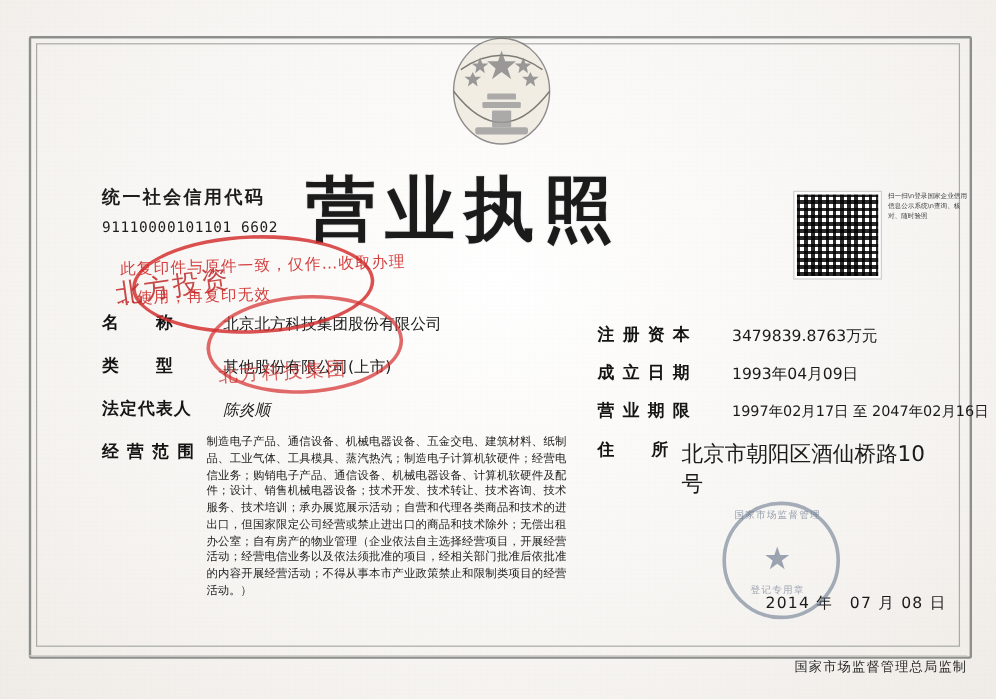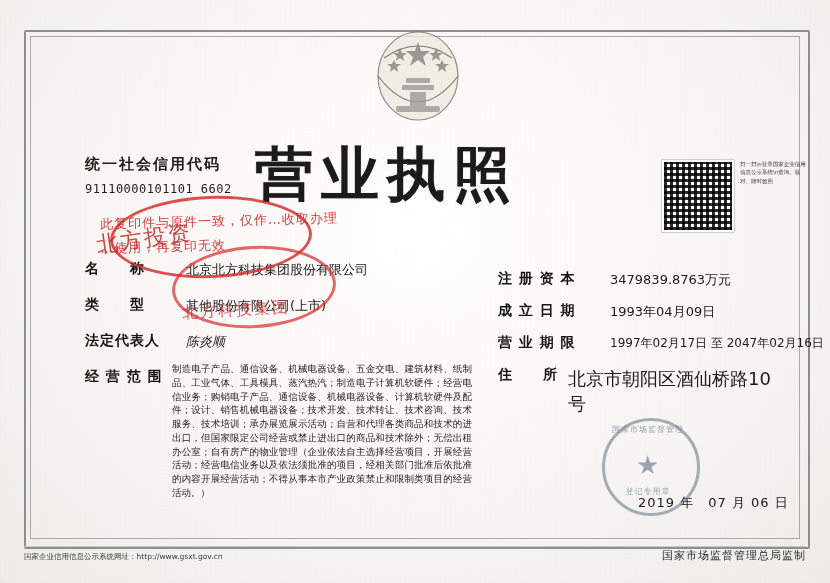--- a/index.html
+++ b/index.html
@@ -371,7 +371,7 @@
   <div class="r-label" style="left:498px; top:366px;">住　　所</div>
   <div class="r-addr">北京市朝阳区酒仙桥路10号</div>
 
-  <div class="issue-date">2019 年　07 月 06 日</div>
+  <div class="issue-date">2014 年　07 月 08 日</div>
 
   <div class="stamp-copy"></div>
   <div class="stamp-copy-line1">此复印件与原件一致，仅作…收取办理</div>

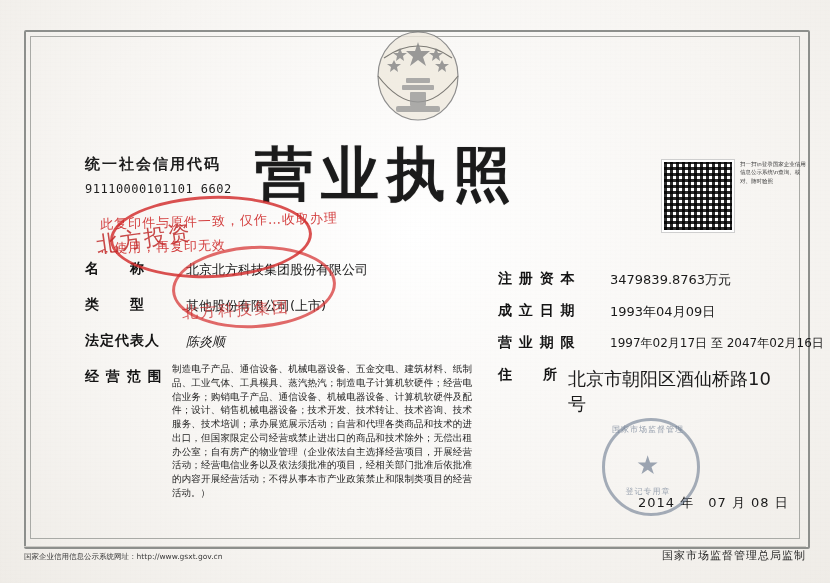--- a/index.html
+++ b/index.html
@@ -387,7 +387,6 @@
   <div class="seal-gov-bottom">登记专用章</div>
 
   <div class="hr-divider"></div>
-  <div class="footer-left">国家企业信用信息公示系统网址：http://www.gsxt.gov.cn</div>
   <div class="footer-right">国家市场监督管理总局监制</div>
 </div>
 

